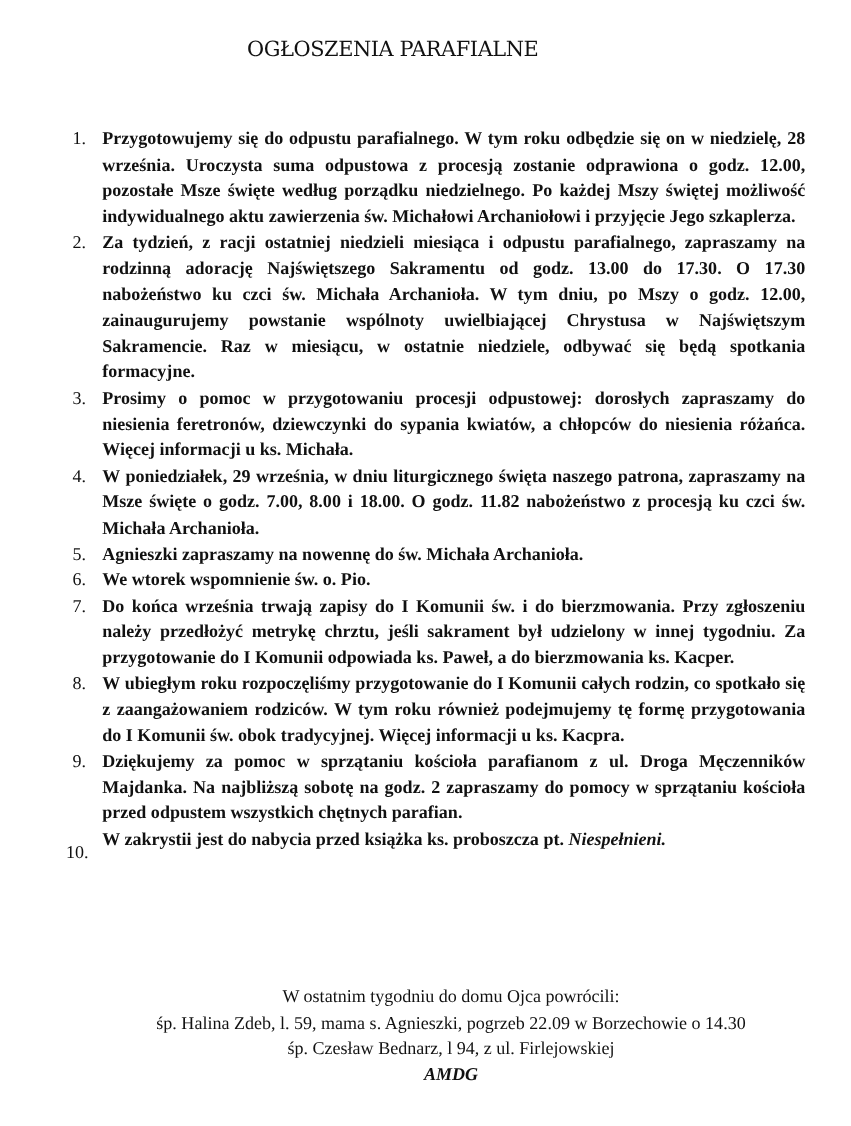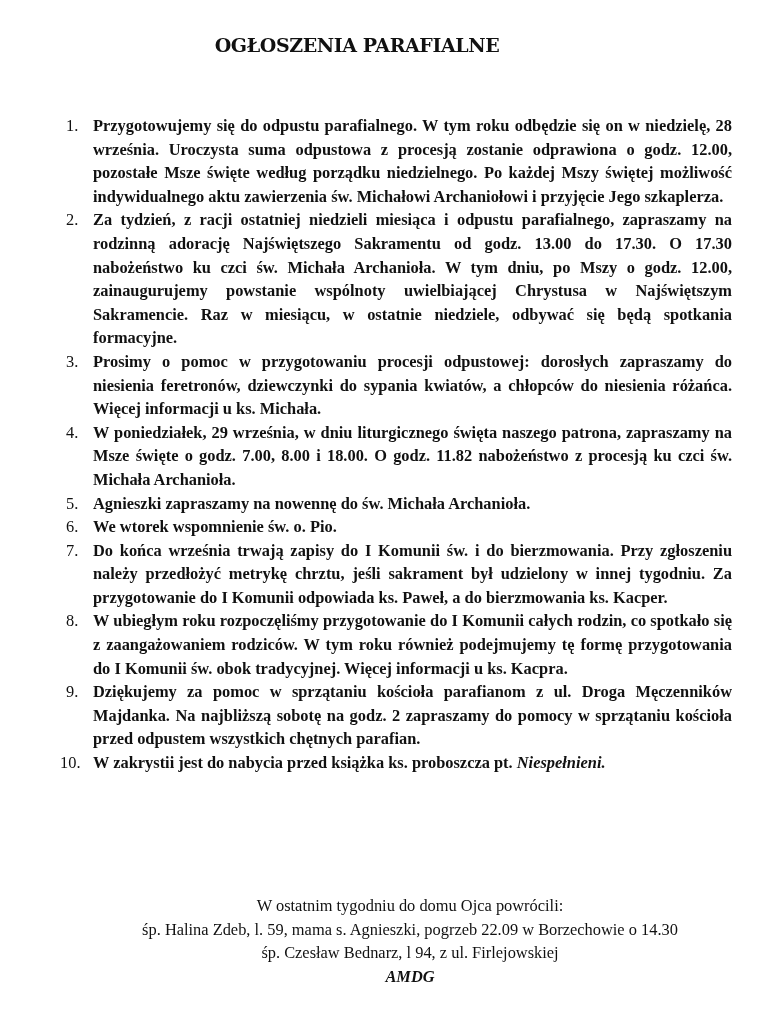--- a/index.html
+++ b/index.html
@@ -12,7 +12,7 @@
     position: absolute; top: 31px; left: 0; width: 714px;
     text-align: center;
     font-family: "DejaVu Serif", "Liberation Serif", serif;
-    font-weight: bold; font-size: 19px; line-height: 29px;
+    font-weight: normal; font-size: 19px; line-height: 29px;
     letter-spacing: -0.4px;
   }
   .list {

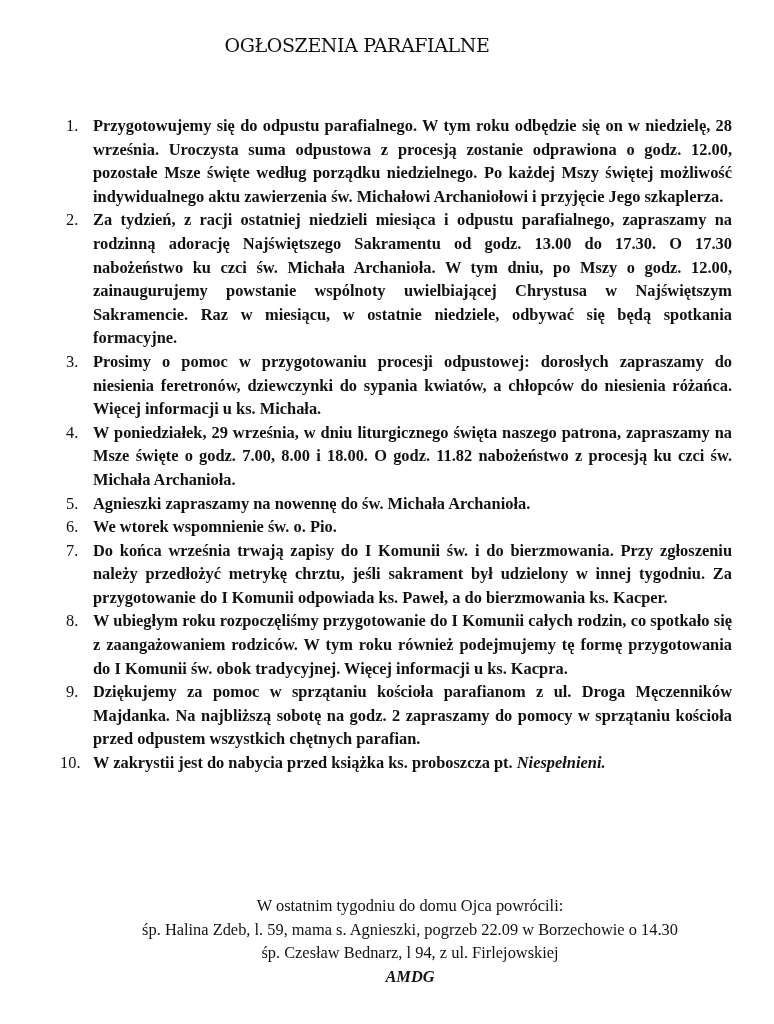--- a/index.html
+++ b/index.html
@@ -25,7 +25,7 @@
   .list li .num {
     position: absolute; left: 0; top: 0;
   }
-  .list li.wide .num { left: -6px; }
+  .list li.wide .num { left: -6px; margin-top: 12px; }
   .list li .body { display: block; font-weight: bold; }
   .list li.last .body { text-align: left; }
   .list em { font-style: italic; }

